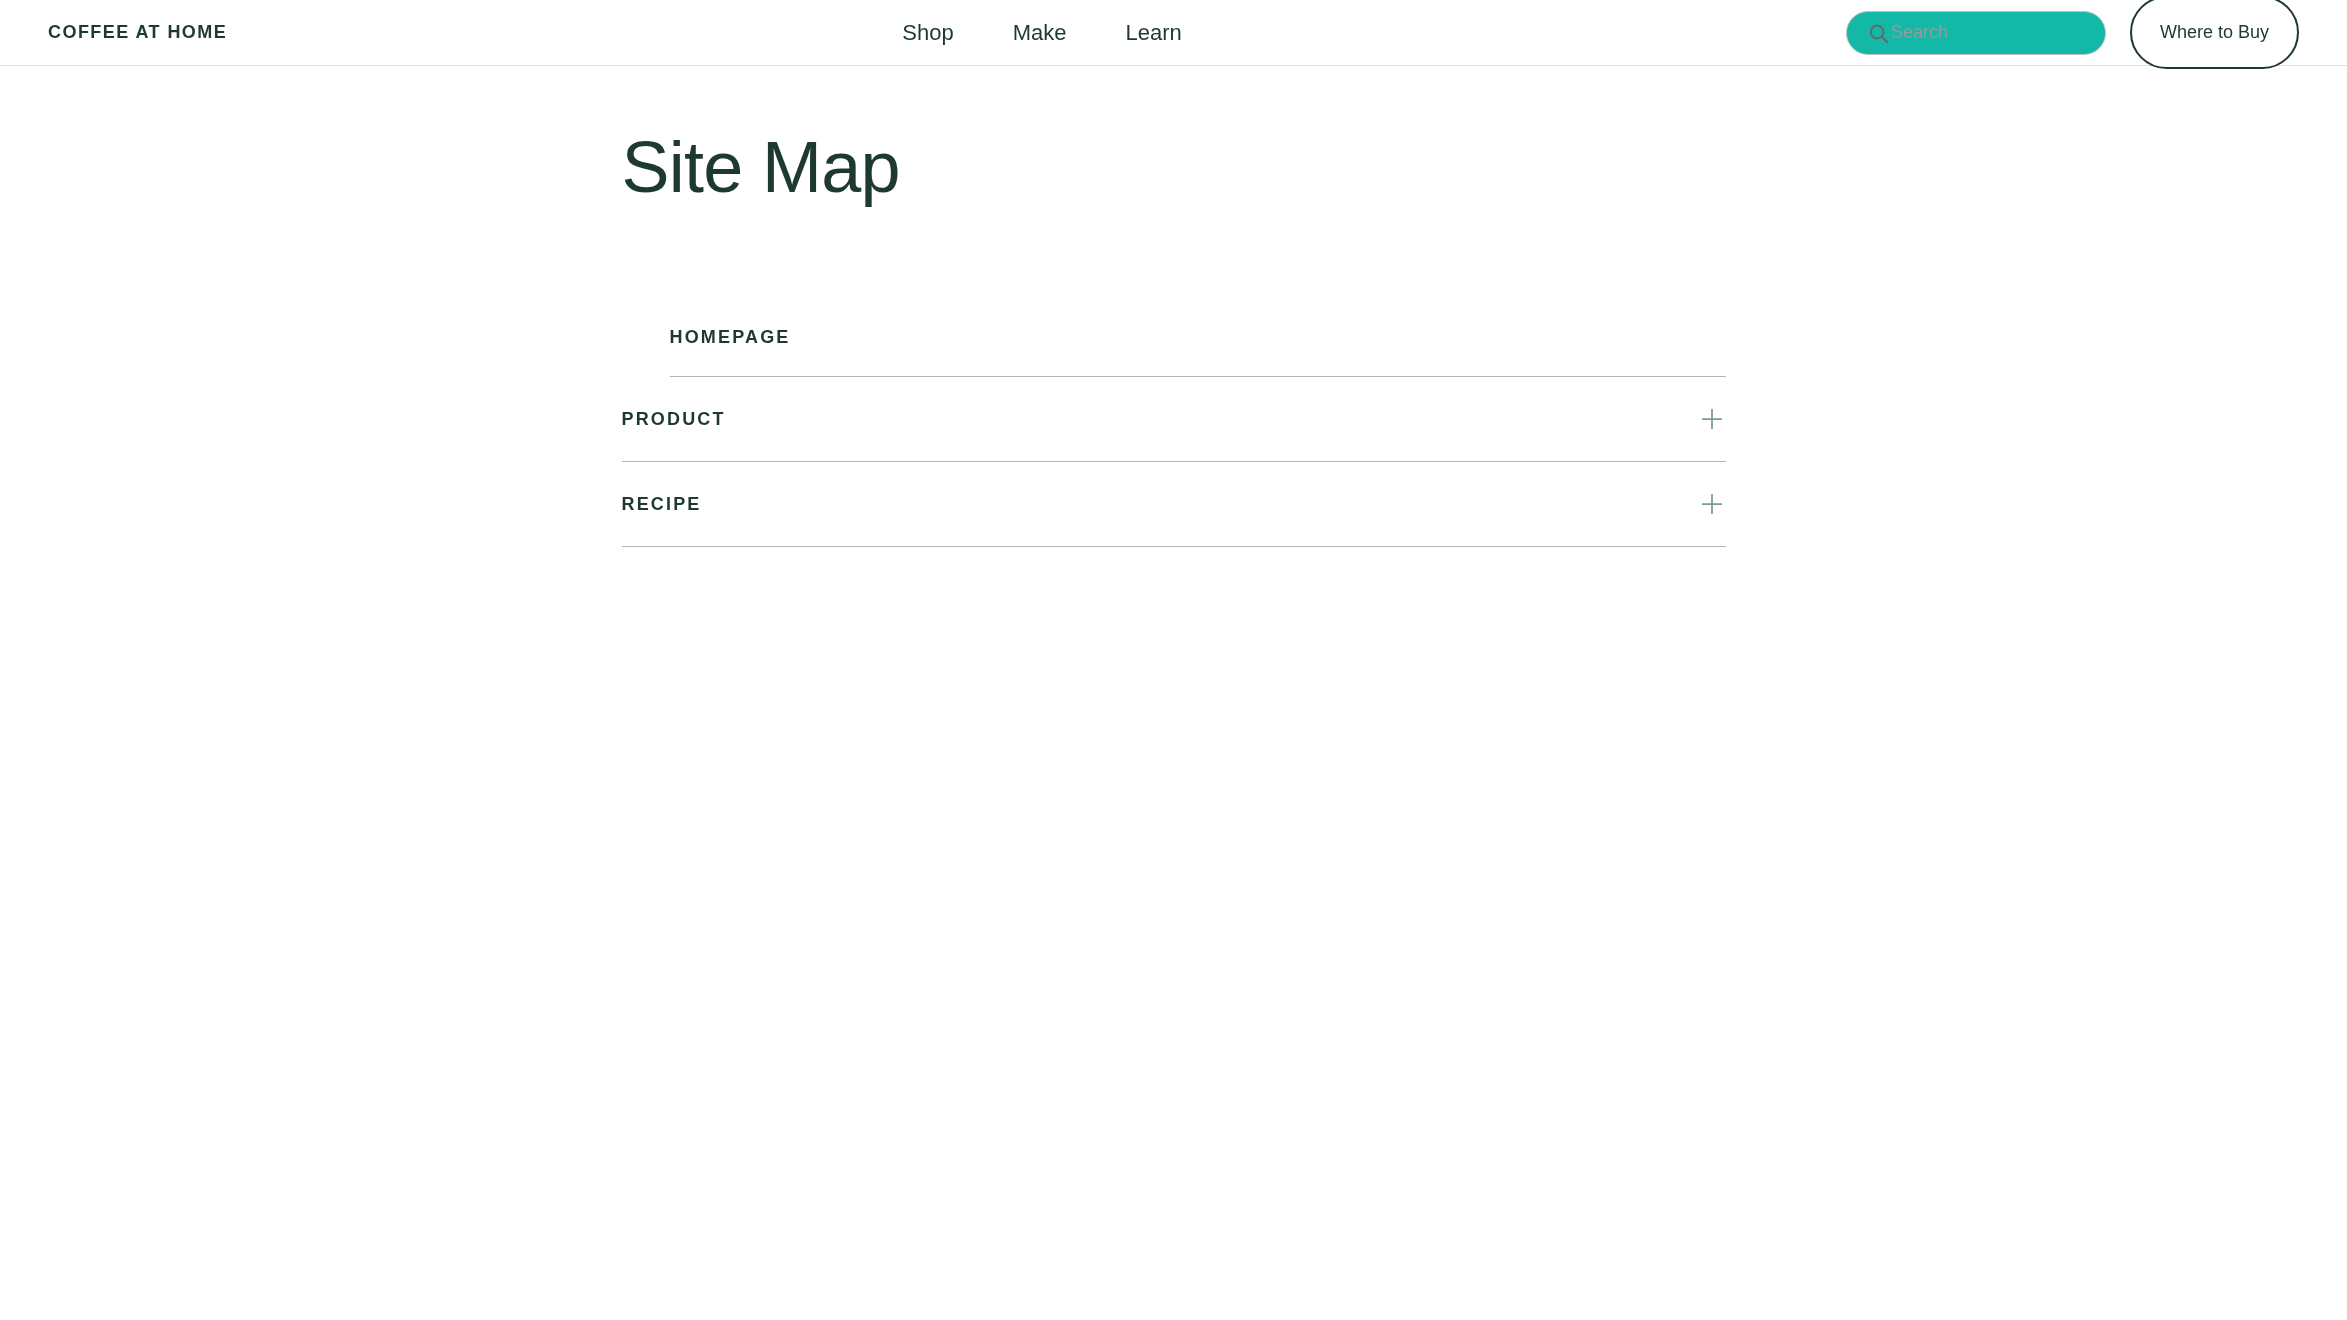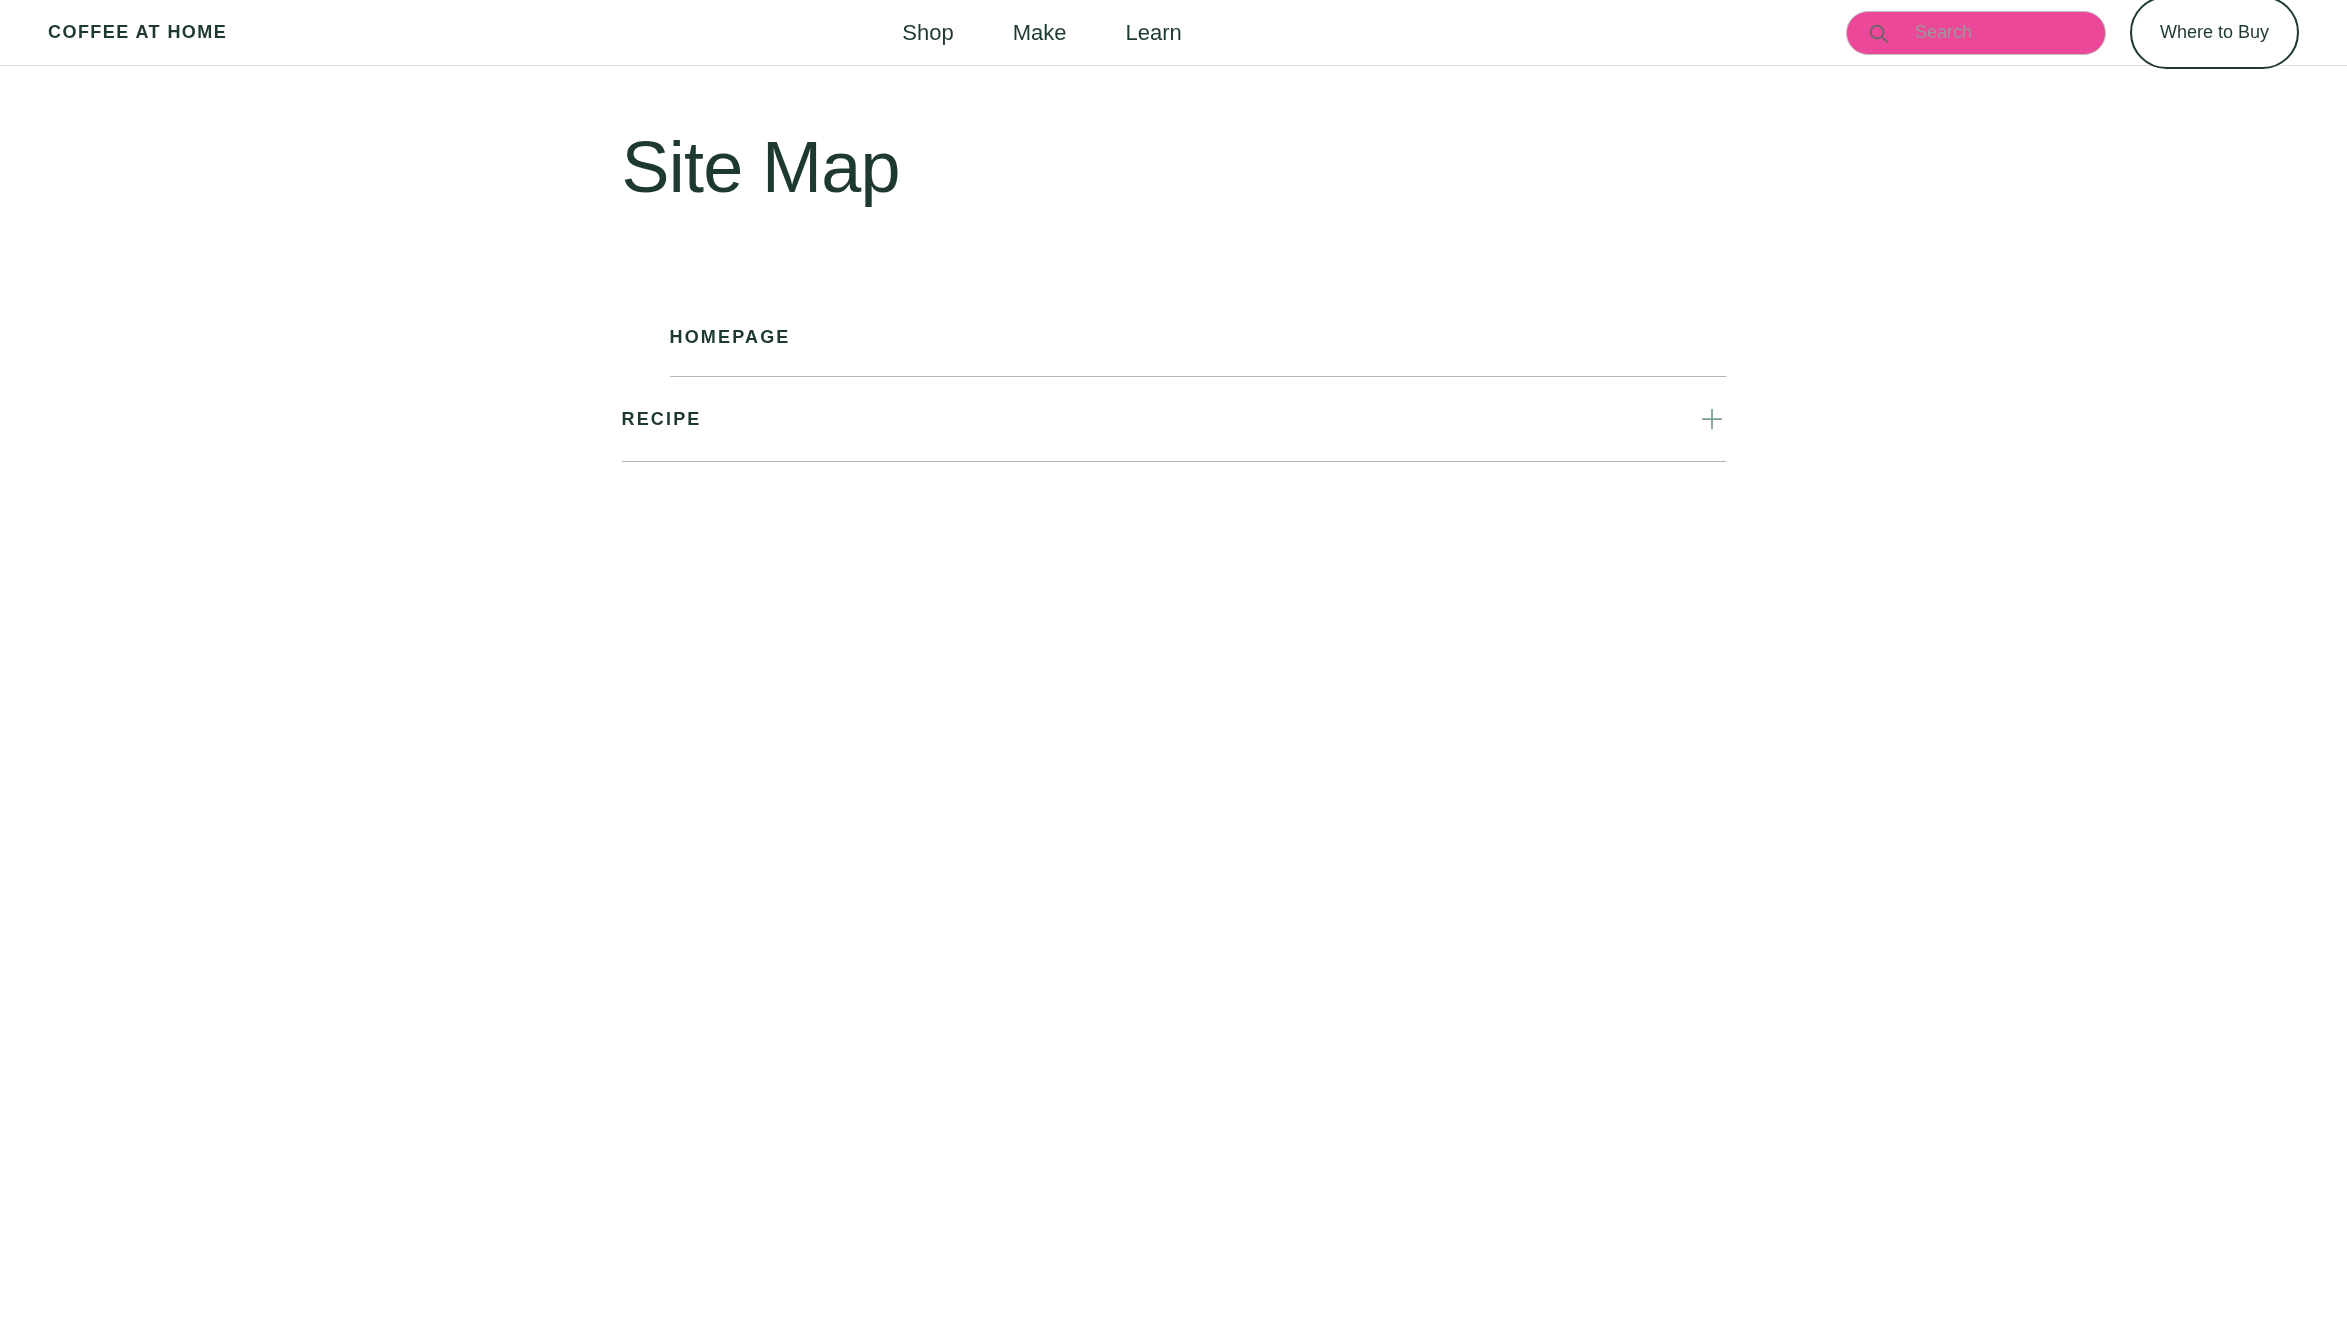--- a/index.html
+++ b/index.html
@@ -64,8 +64,8 @@
       border: 1.5px solid #c0c0c0;
       border-radius: 50px;
       padding: 10px 20px;
-      gap: 26px;
-      background: #ec4899;
+      gap: 2px;
+      background: #14b8a6;
       width: 260px;
     }
 

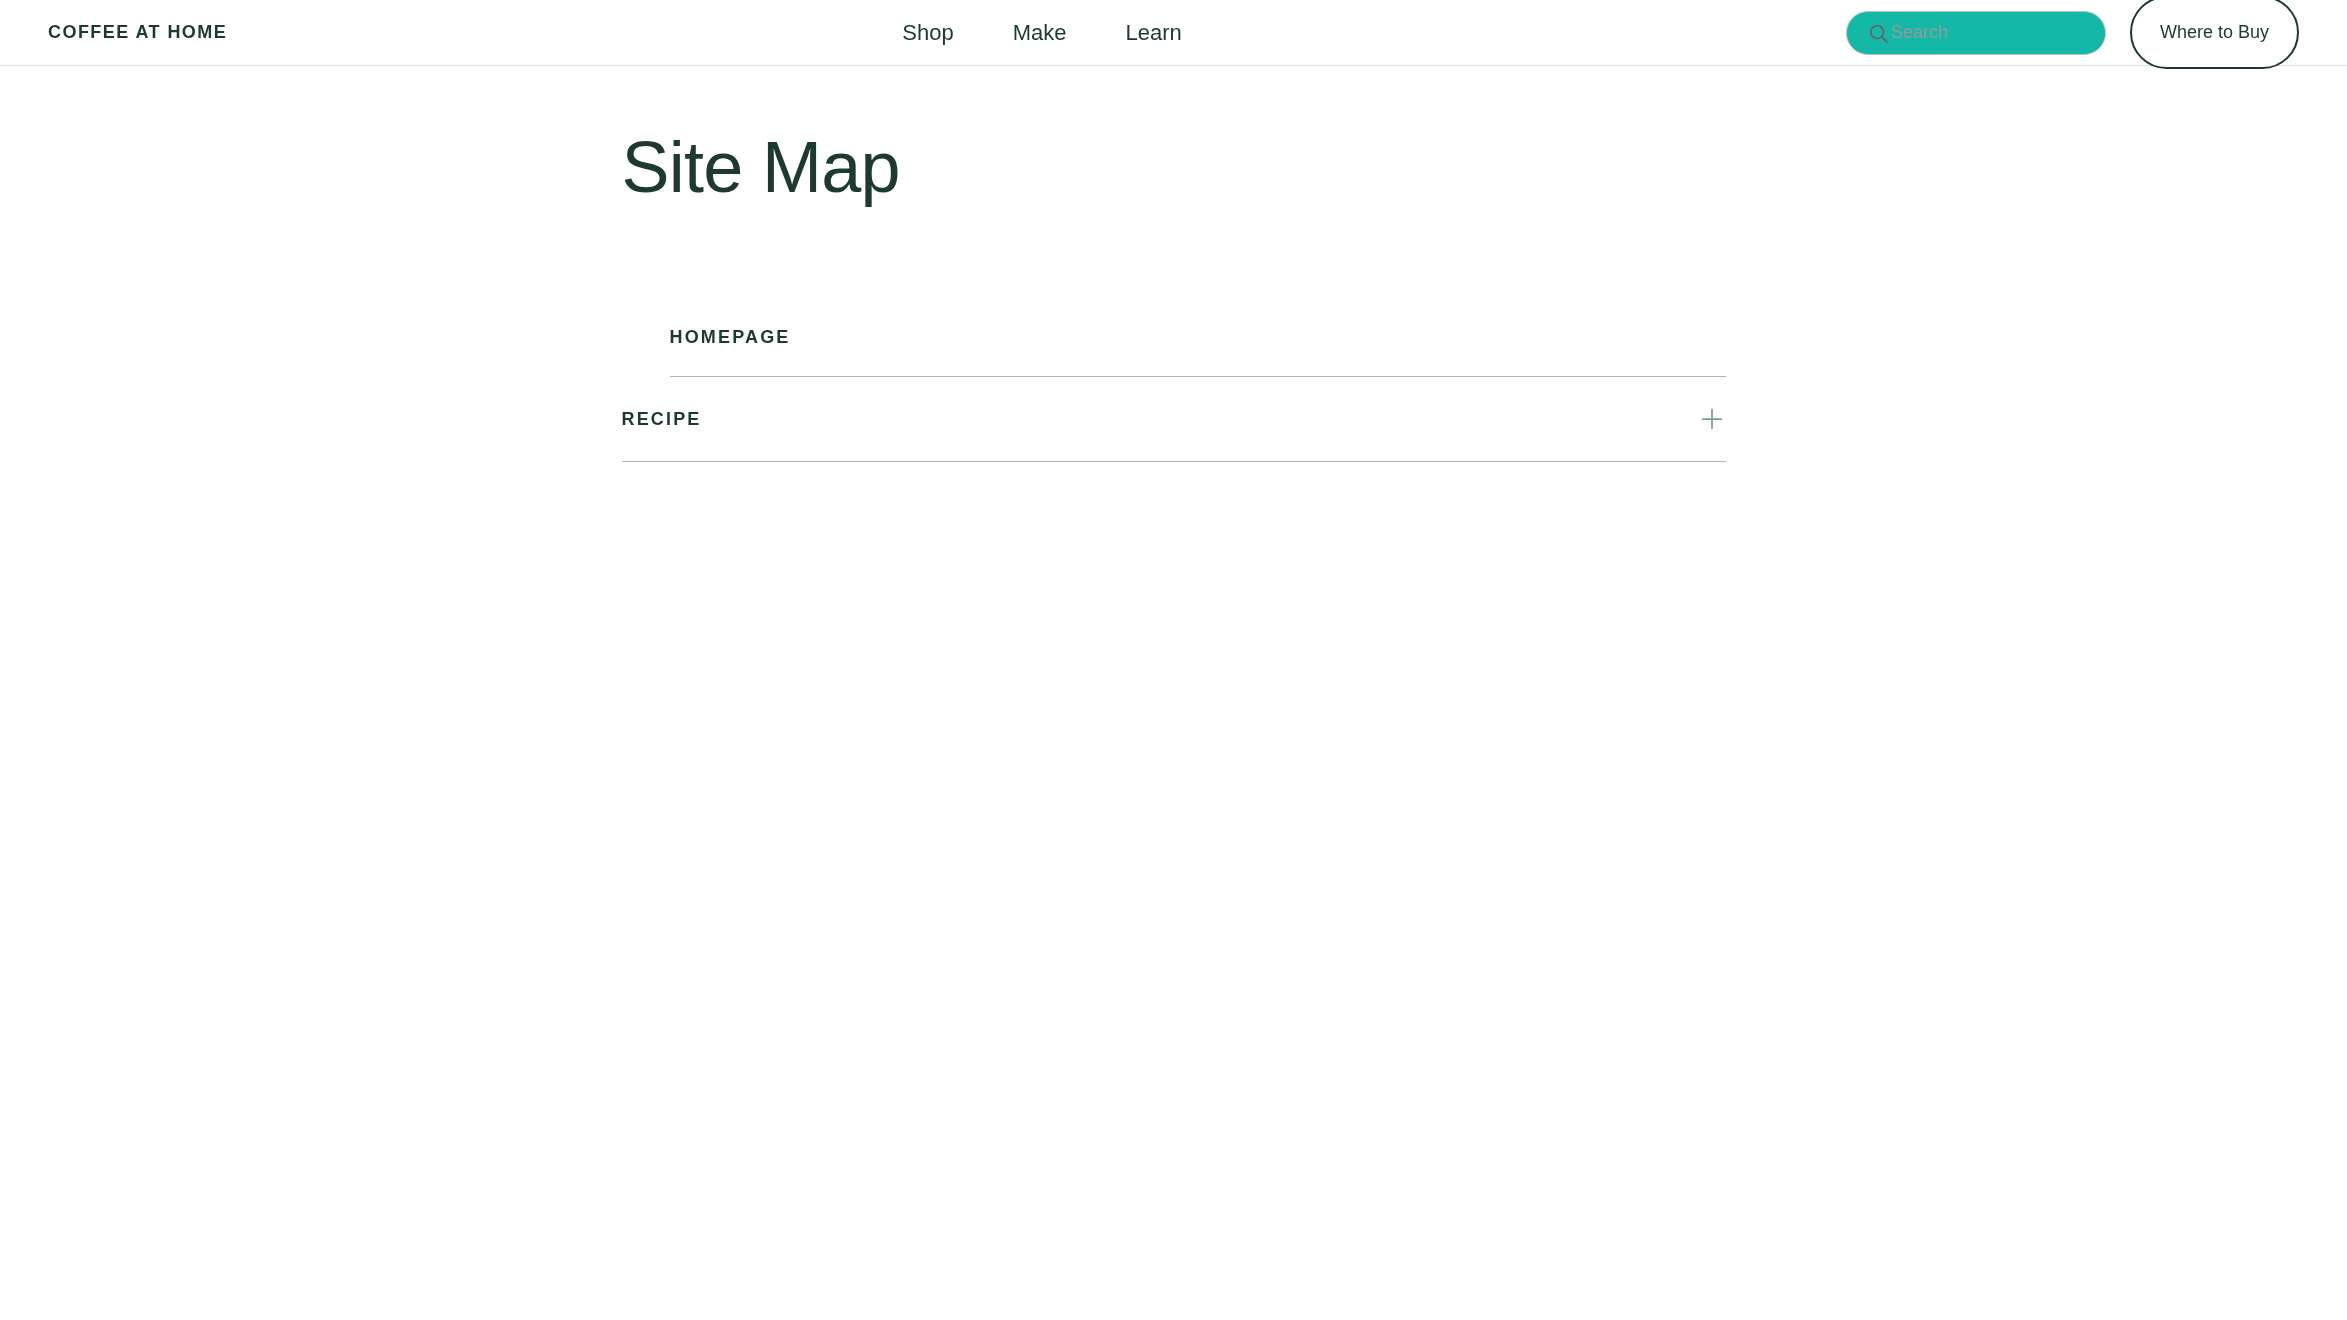--- a/index.html
+++ b/index.html
@@ -194,6 +194,15 @@
     <span class="homepage-label">HOMEPAGE</span>
   </div>
 
+  <div class="sitemap-section">
+    <div class="sitemap-row">
+      <span class="sitemap-label">PRODUCT</span>
+      <svg class="plus-icon" viewBox="0 0 24 24" fill="none" stroke="currentColor" stroke-width="1.5" stroke-linecap="round">
+        <line x1="12" y1="4" x2="12" y2="20"></line>
+        <line x1="4" y1="12" x2="20" y2="12"></line>
+      </svg>
+    </div>
+  </div>
 
   <div class="sitemap-section">
     <div class="sitemap-row">

